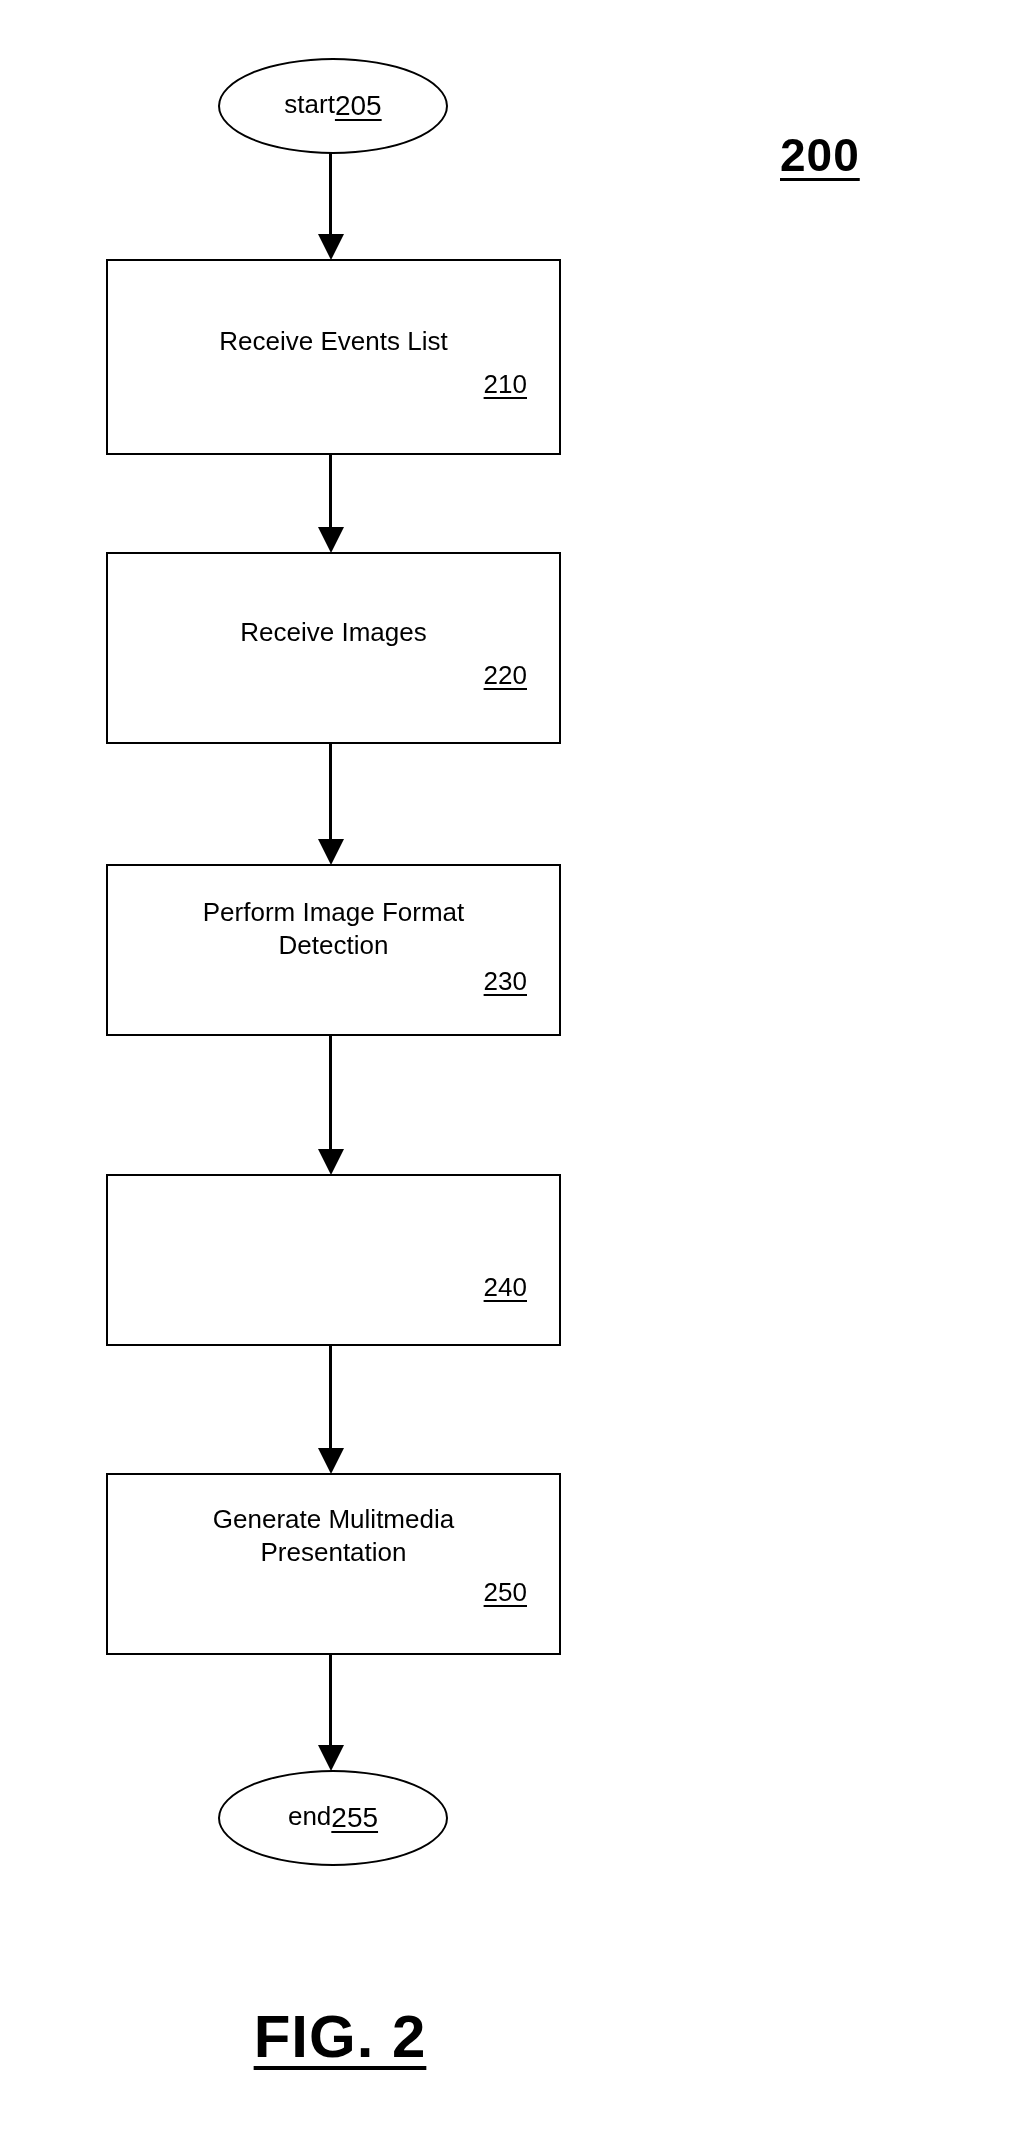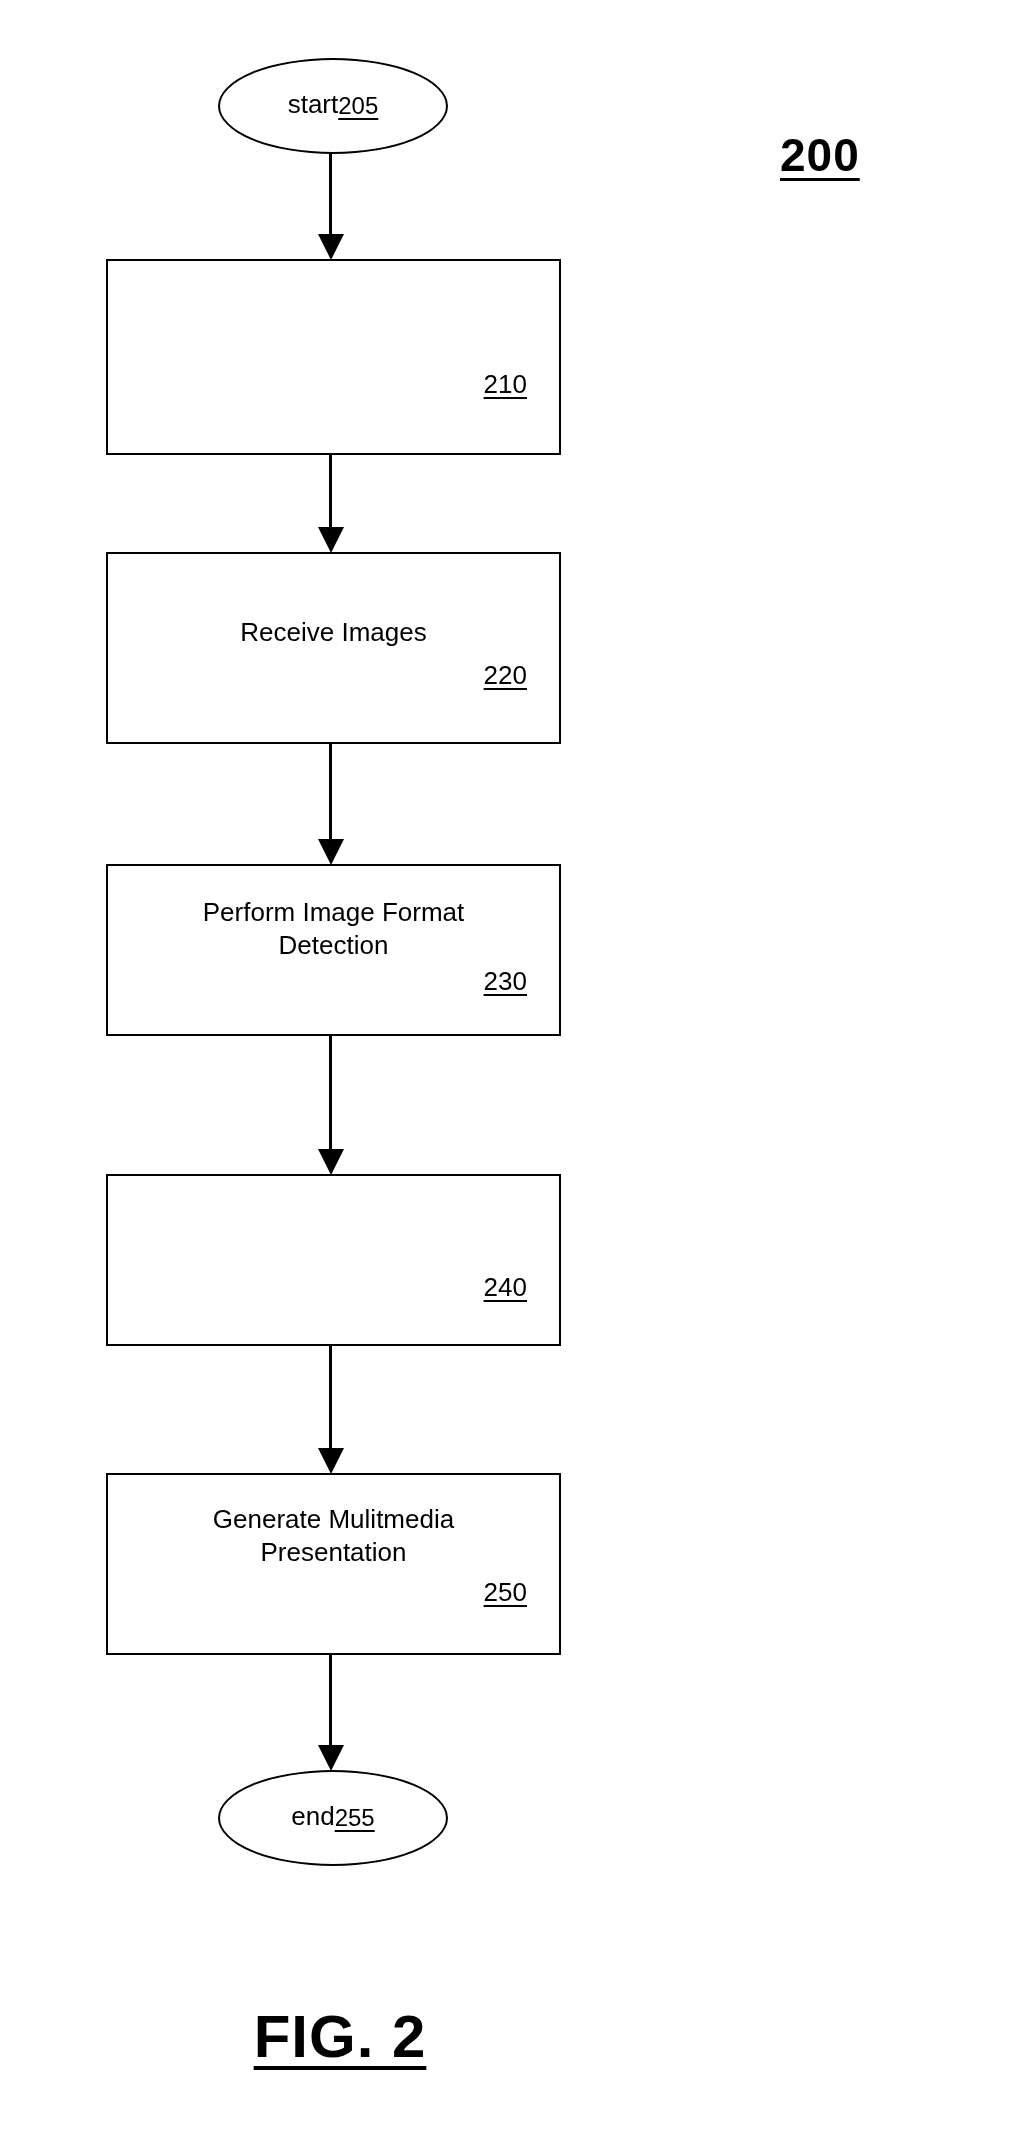--- a/index.html
+++ b/index.html
@@ -59,7 +59,7 @@
     margin-bottom: 2px;
   }
   .terminator .term-num {
-    font-size: 24px;
+    font-size: 28px;
     line-height: 1.05;
     text-decoration: underline;
     text-underline-offset: 4px;

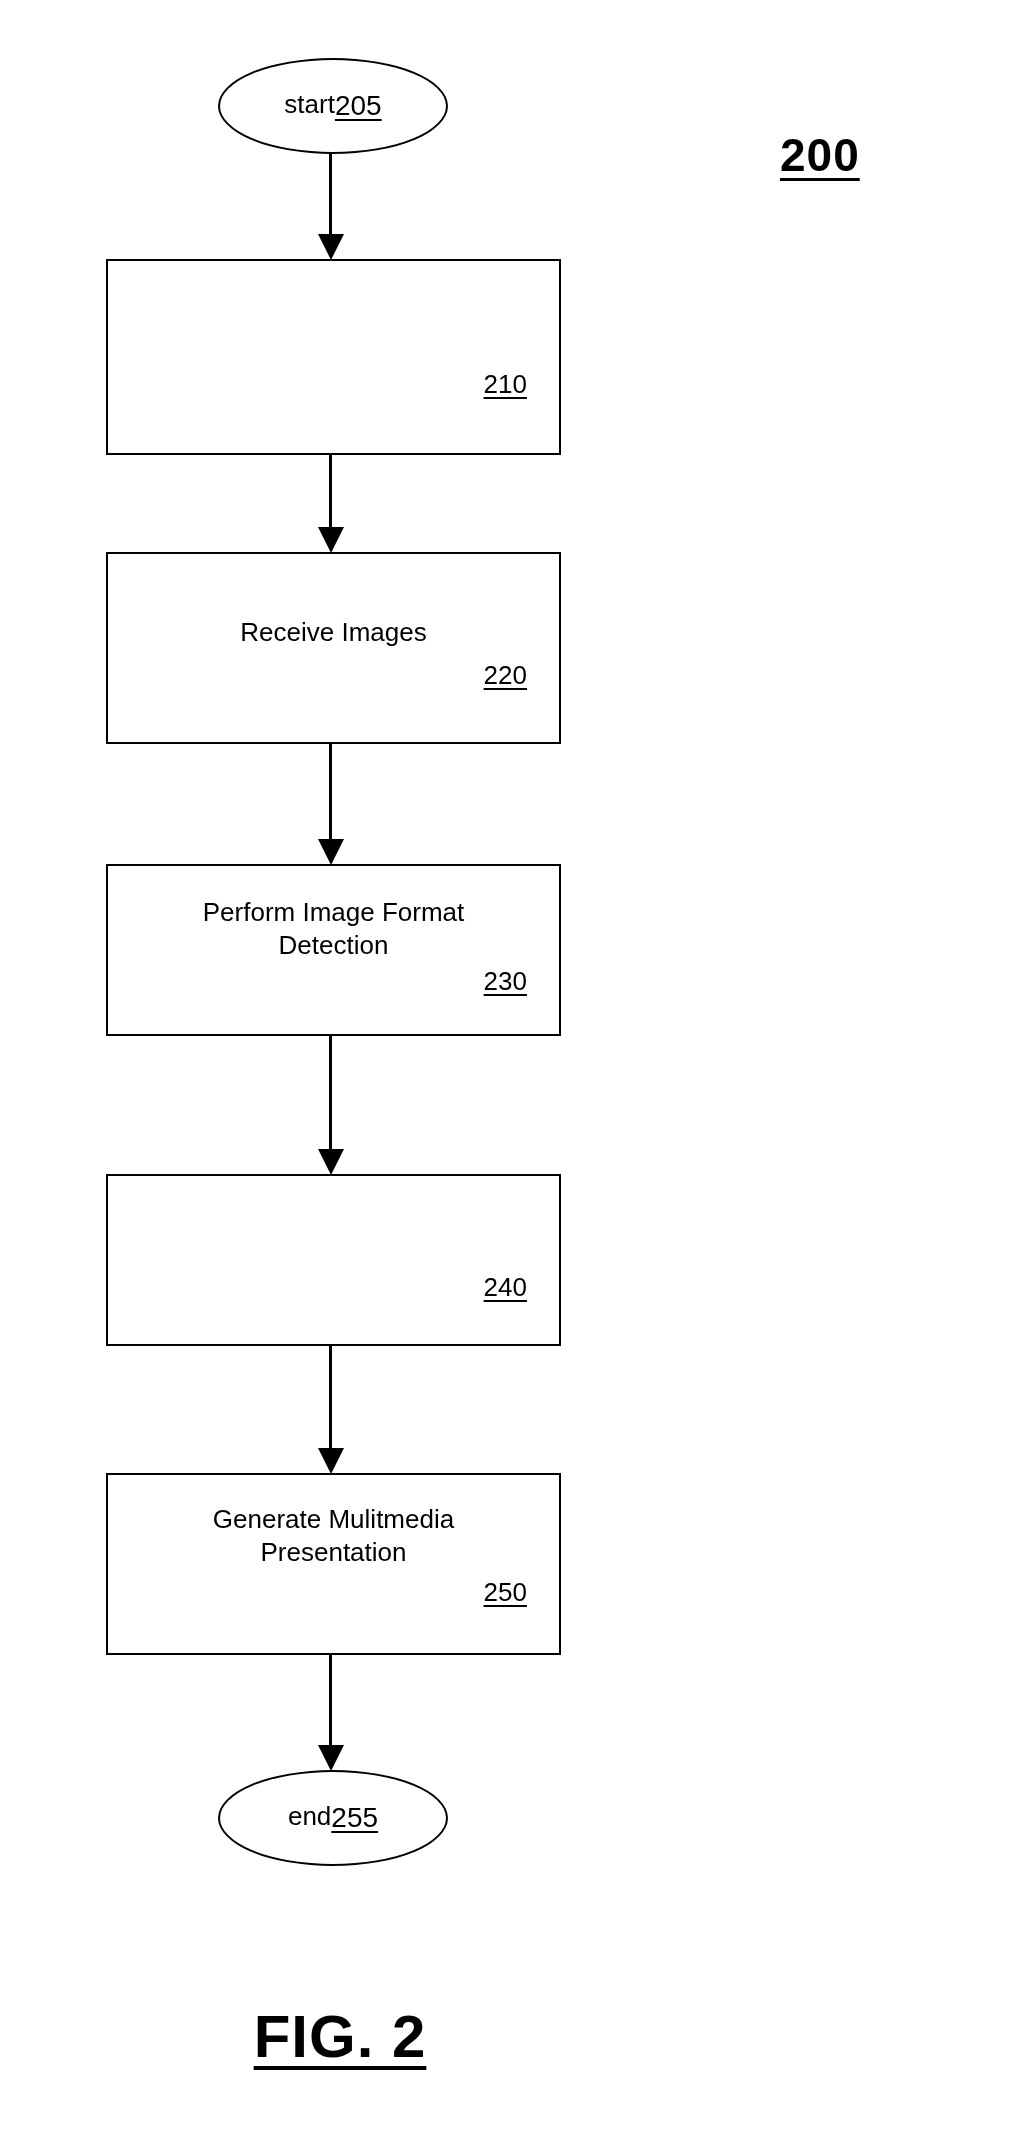--- a/index.html
+++ b/index.html
@@ -203,6 +203,7 @@
 
   <div class="process-box" id="node-210">
     <div class="box-inner">
+      <div class="box-title">Receive Events List</div>
       <div class="box-num">210</div>
     </div>
   </div>

